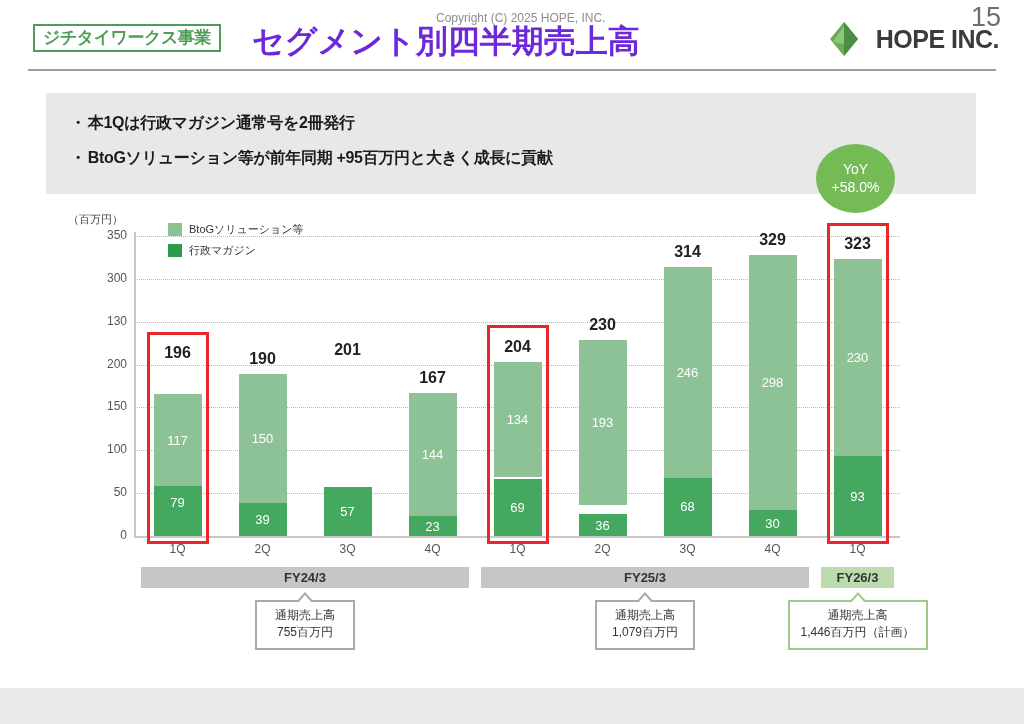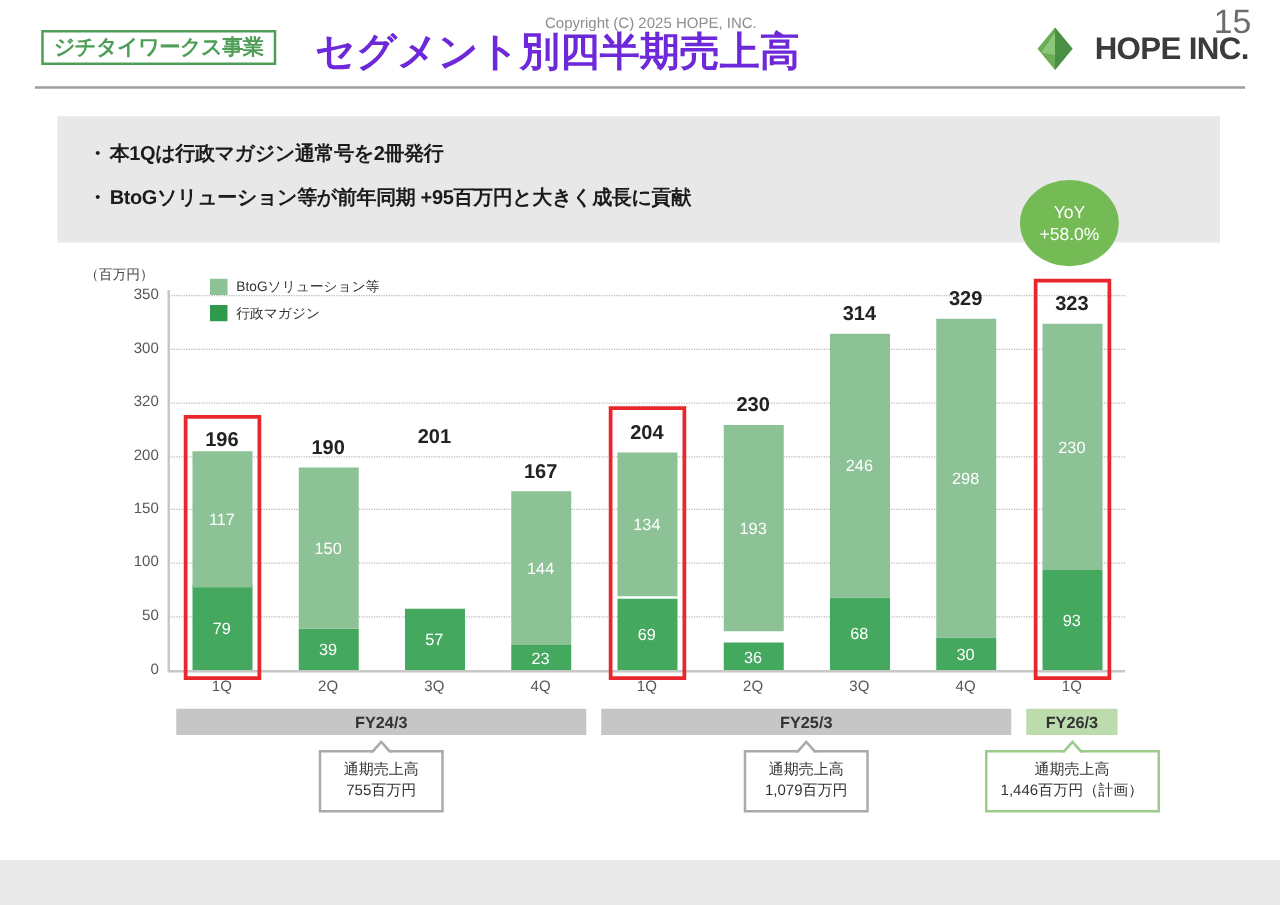--- a/index.html
+++ b/index.html
@@ -338,7 +338,7 @@
         <div class="gridline" style="top: 128.571px;"></div>
         <div class="y-label" style="left: -54px; top: 120.571px;">200</div>
         <div class="gridline" style="top: 85.7143px;"></div>
-        <div class="y-label" style="left: -54px; top: 77.7143px;">320</div>
+        <div class="y-label" style="left: -54px; top: 77.7143px;">130</div>
         <div class="gridline" style="top: 42.8571px;"></div>
         <div class="y-label" style="left: -54px; top: 34.8571px;">300</div>
         <div class="gridline" style="top: 0px;"></div>

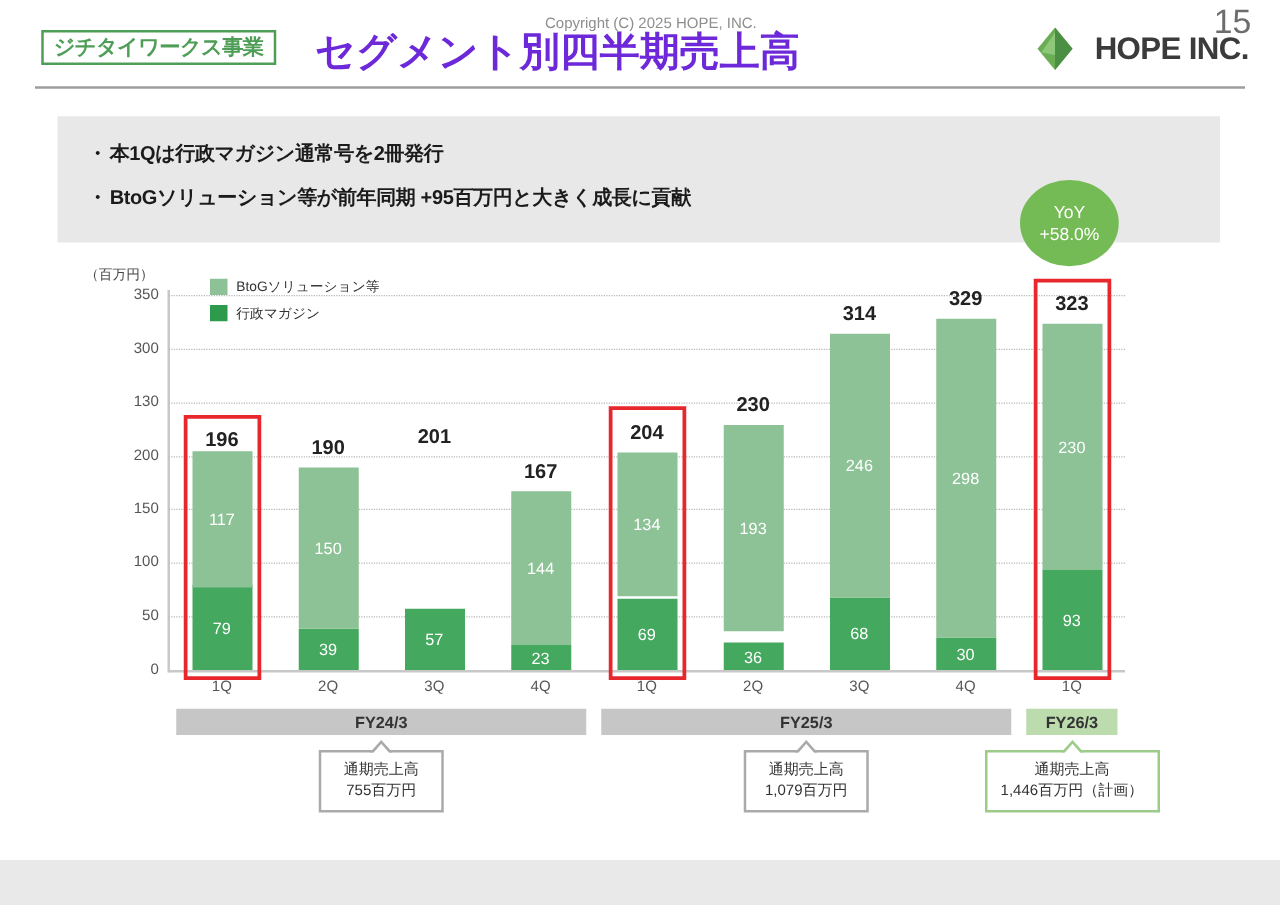--- a/index.html
+++ b/index.html
@@ -345,7 +345,7 @@
         <div class="y-label" style="left: -54px; top: -8px;">350</div>
         <div class="bar-group" style="left: 18.5px; height: 300px;">
           <div class="seg lower" style="bottom: 0px; height: 67.7143px;">79</div>
-          <div class="seg upper" style="bottom: 66px; height: 109px;">117</div>
+          <div class="seg upper" style="bottom: 50px; height: 92px;">117</div>
           <div class="bar-total" style="bottom: 174px;">196</div>
           <div class="xtick">1Q</div>
         </div>

